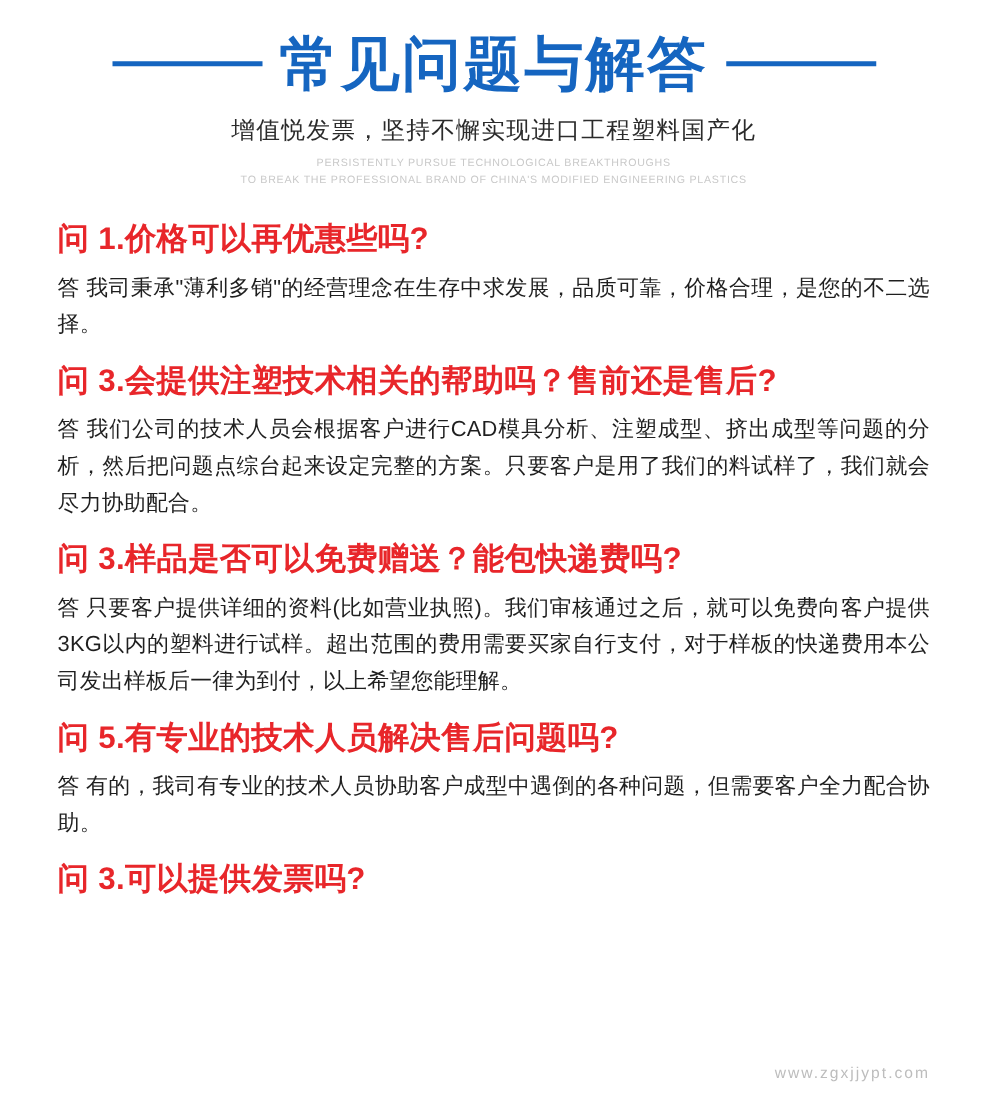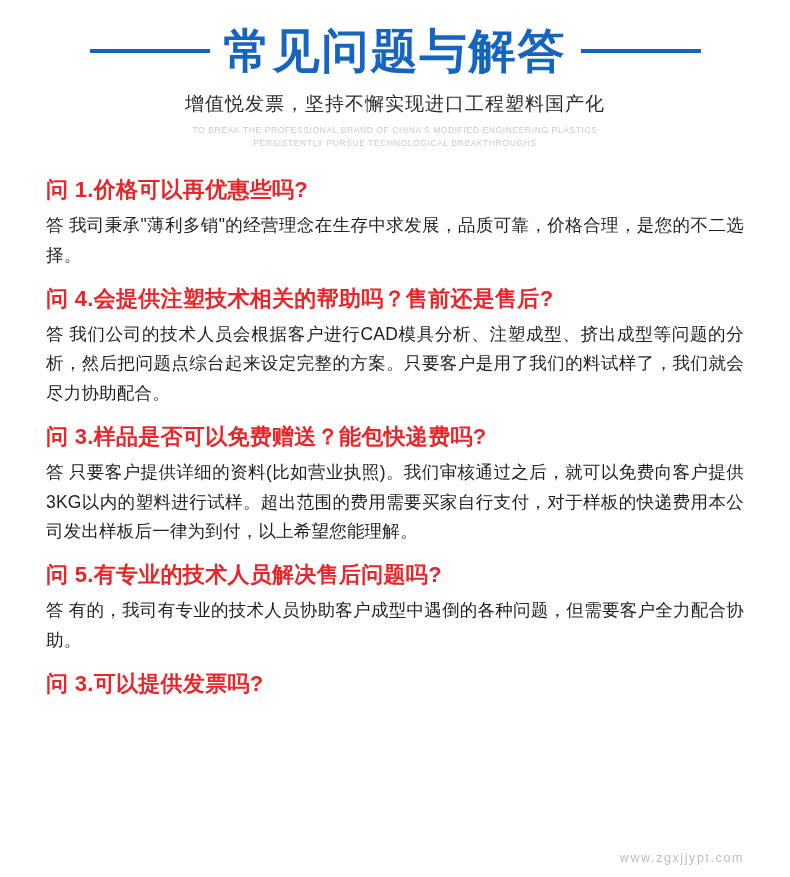--- a/index.html
+++ b/index.html
@@ -112,8 +112,8 @@
     </div>
     <div class="subtitle">增值悦发票，坚持不懈实现进口工程塑料国产化</div>
     <div class="subtitle-en">
+      <div>PERSISTENTLY PURSUE TECHNOLOGICAL BREAKTHROUGHS</div>
       <div>TO BREAK THE PROFESSIONAL BRAND OF CHINA'S MODIFIED ENGINEERING PLASTICS</div>
-      <div>PERSISTENTLY PURSUE TECHNOLOGICAL BREAKTHROUGHS</div>
     </div>
   </div>
 

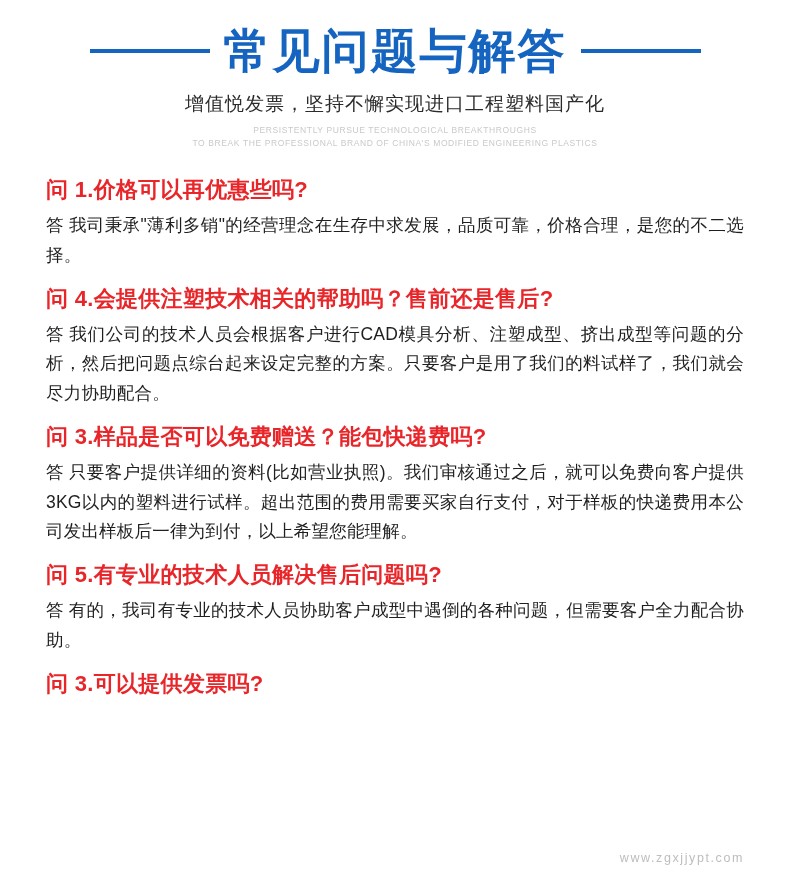--- a/index.html
+++ b/index.html
@@ -71,7 +71,7 @@
   }
   .faq-q {
     color: #e8262a;
-    font-size: 22px;
+    font-size: 25px;
     font-weight: bold;
     line-height: 1.5;
     margin-bottom: 5px;

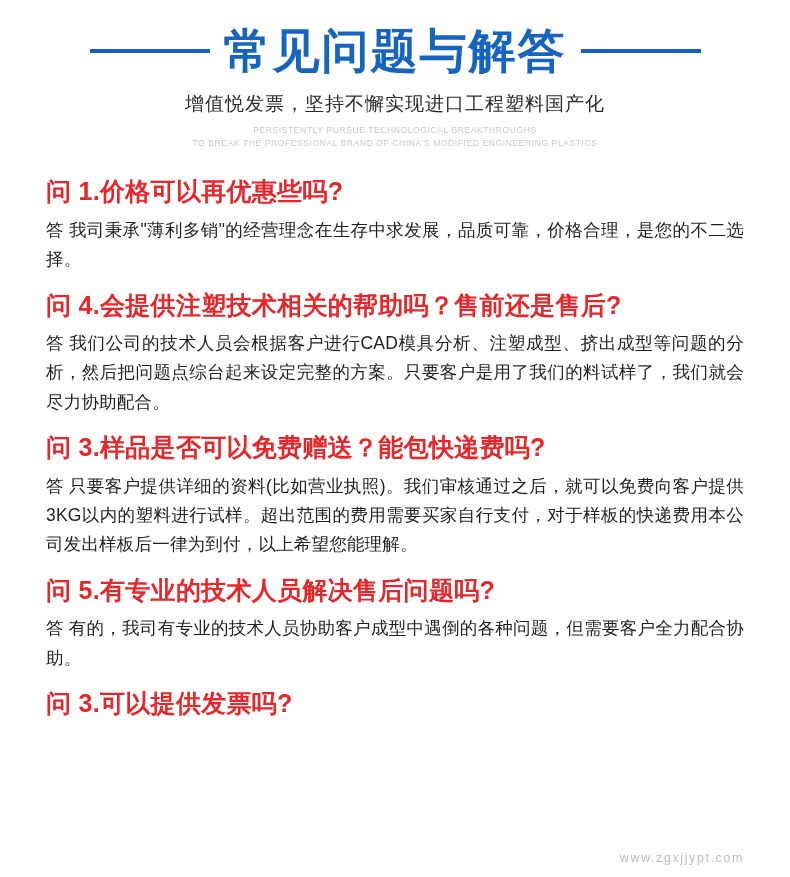--- a/index.html
+++ b/index.html
@@ -126,7 +126,7 @@
 
 
     <div class="faq-item">
-      <div class="faq-q">问 4.会提供注塑技术相关的帮助吗？售前还是售后?</div>
+      <div class="faq-q">问 3.会提供注塑技术相关的帮助吗？售前还是售后?</div>
       <div class="faq-a"><span class="a-label">答</span><span>我们公司的技术人员会根据客户进行CAD模具分析、注塑成型、挤出成型等问题的分析，然后把问题点综台起来设定完整的方案。只要客户是用了我们的料试样了，我们就会尽力协助配合。</span></div>
     </div>
 

